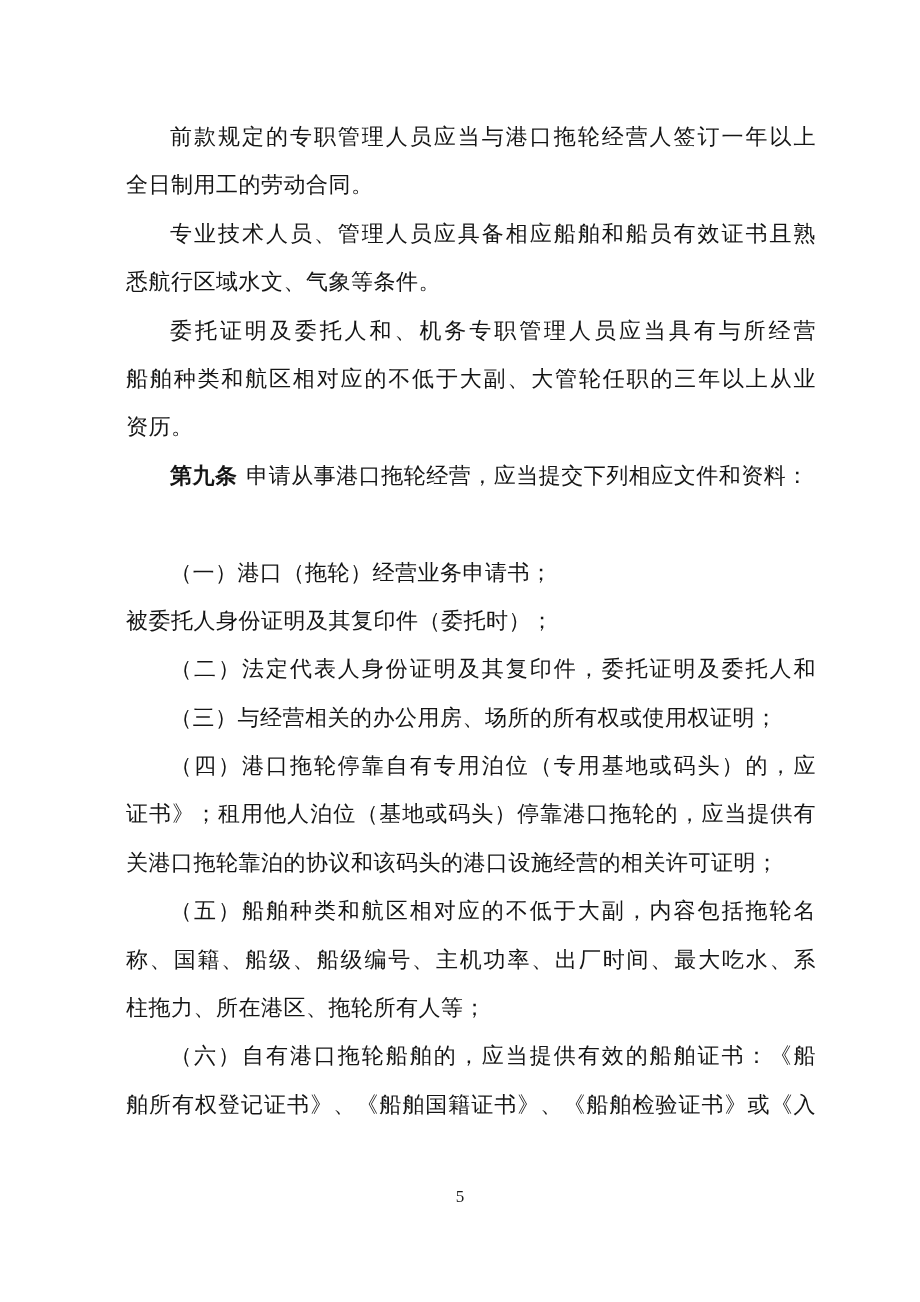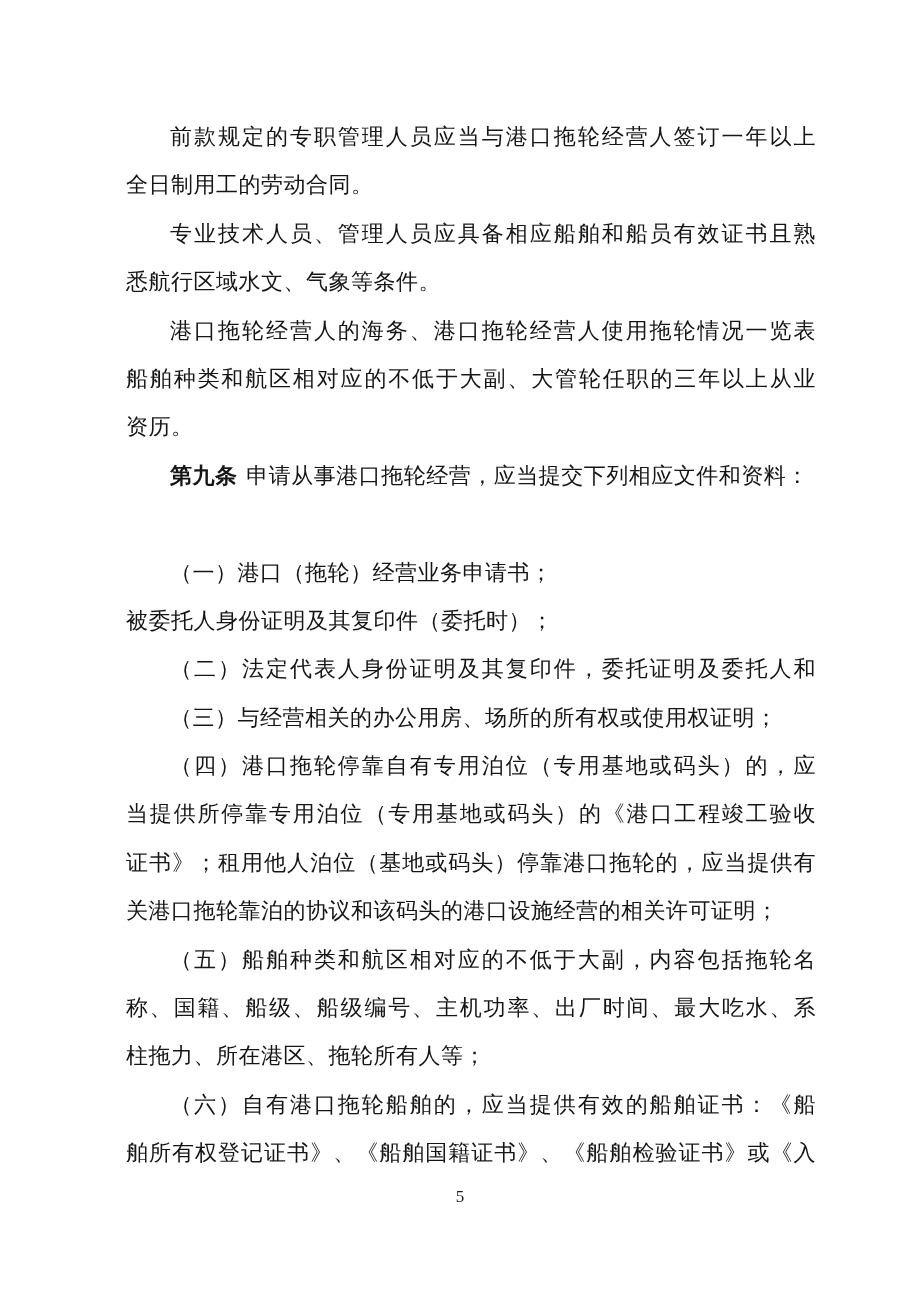--- a/index.html
+++ b/index.html
@@ -66,7 +66,7 @@
     <div class="line first stretch">专业技术人员、管理人员应具备相应船舶和船员有效证书且熟</div>
     <div class="line">悉航行区域水文、气象等条件。</div>
 
-    <div class="line first stretch">港口拖轮经营人的海务、港口拖轮经营人使用拖轮情况一览表</div>
+    <div class="line first stretch">委托证明及委托人和、机务专职管理人员应当具有与所经营</div>
     <div class="line stretch">船舶种类和航区相对应的不低于大副、大管轮任职的三年以上从业</div>
     <div class="line">资历。</div>
 

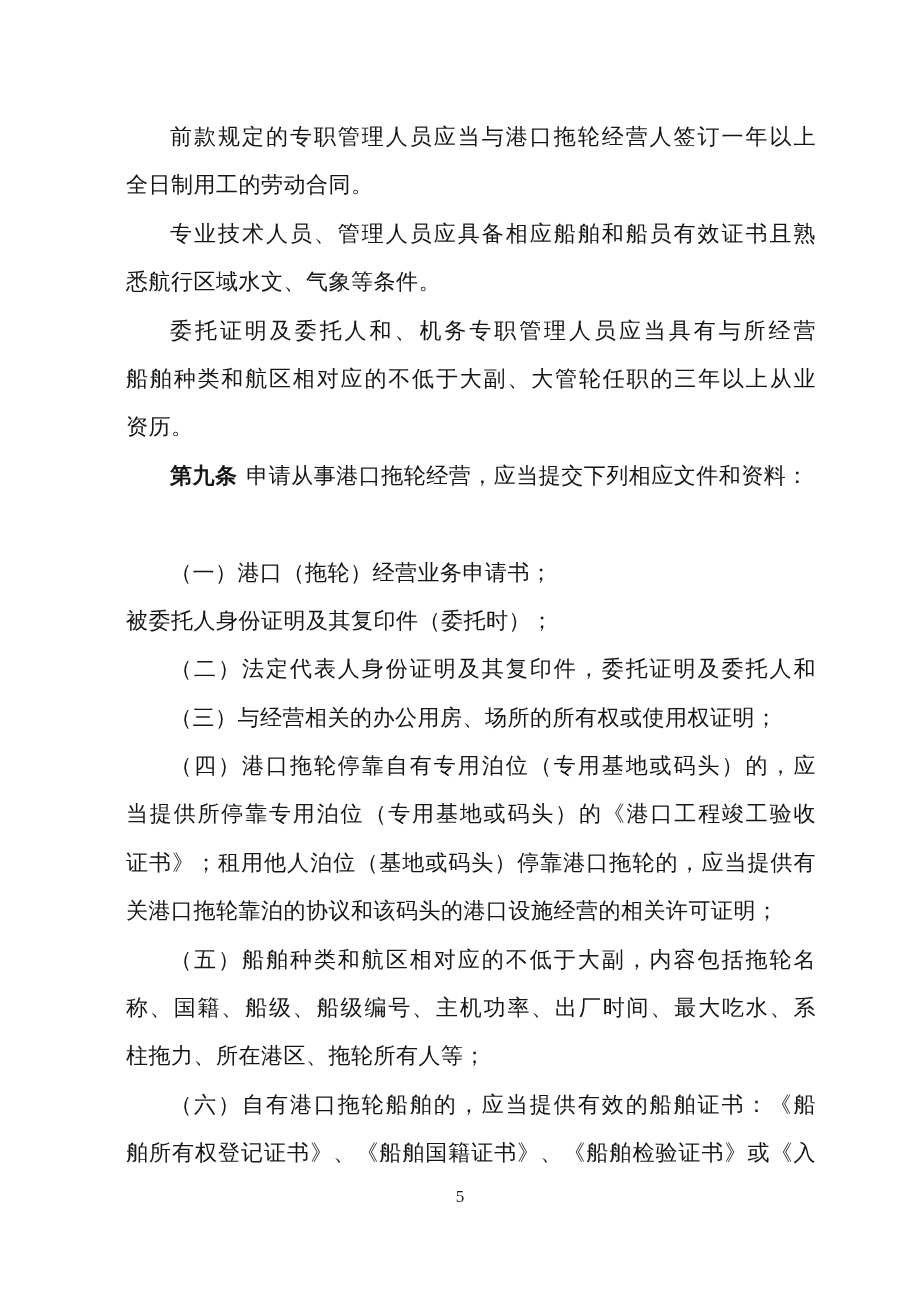--- a/index.html
+++ b/index.html
@@ -84,7 +84,6 @@
     <div class="line first">（三）与经营相关的办公用房、场所的所有权或使用权证明；</div>
 
     <div class="line first stretch">（四）港口拖轮停靠自有专用泊位（专用基地或码头）的，应</div>
-    <div class="line stretch">当提供所停靠专用泊位（专用基地或码头）的《港口工程竣工验收</div>
     <div class="line stretch">证书》；租用他人泊位（基地或码头）停靠港口拖轮的，应当提供有</div>
     <div class="line">关港口拖轮靠泊的协议和该码头的港口设施经营的相关许可证明；</div>
 

